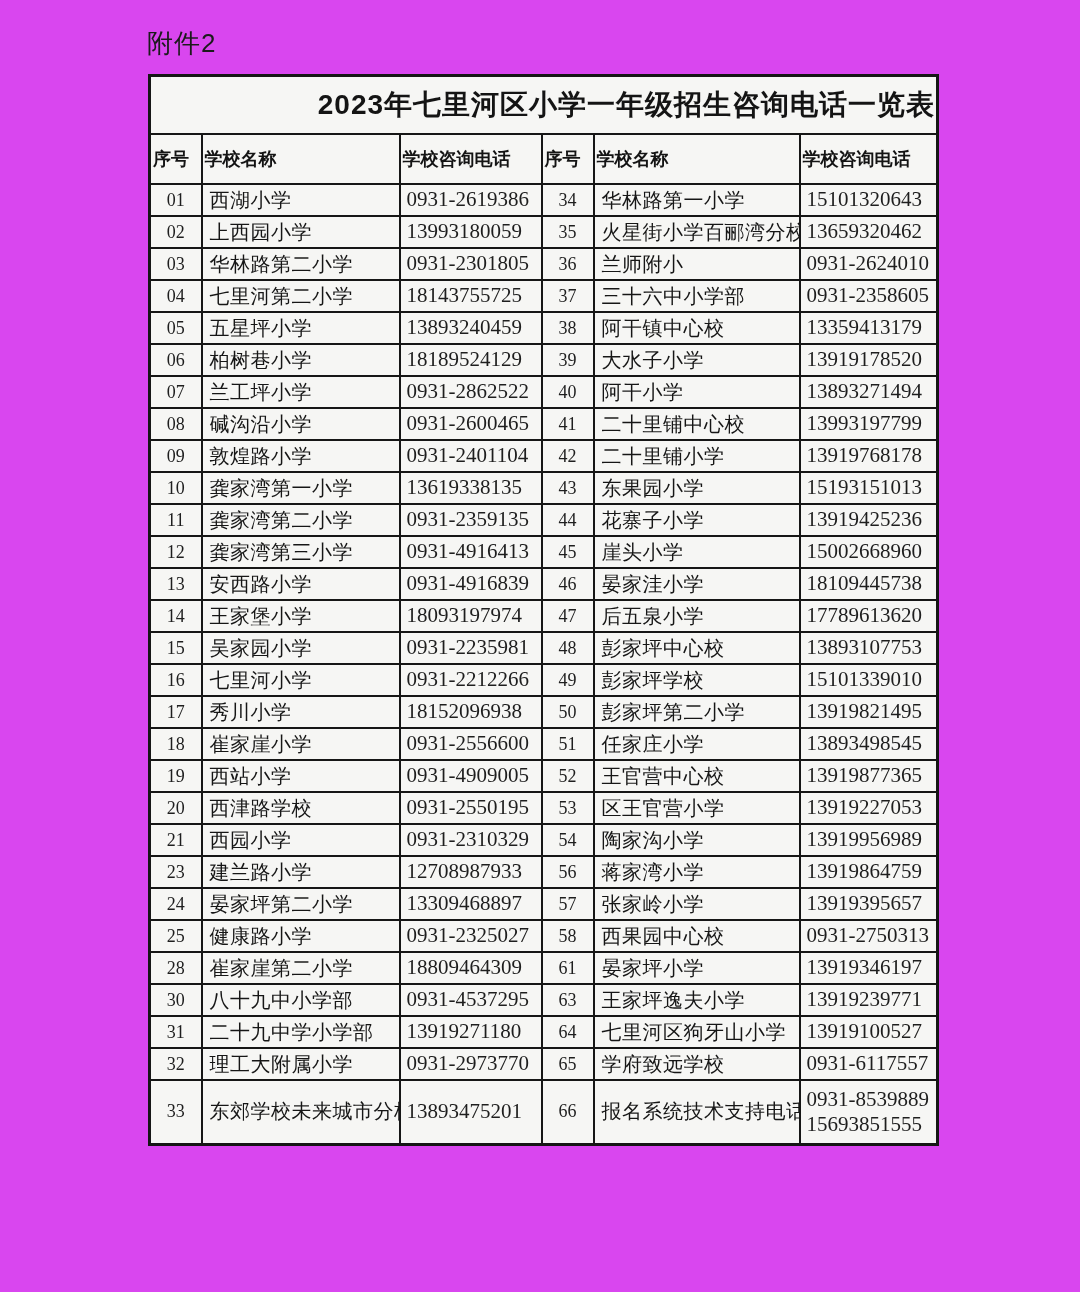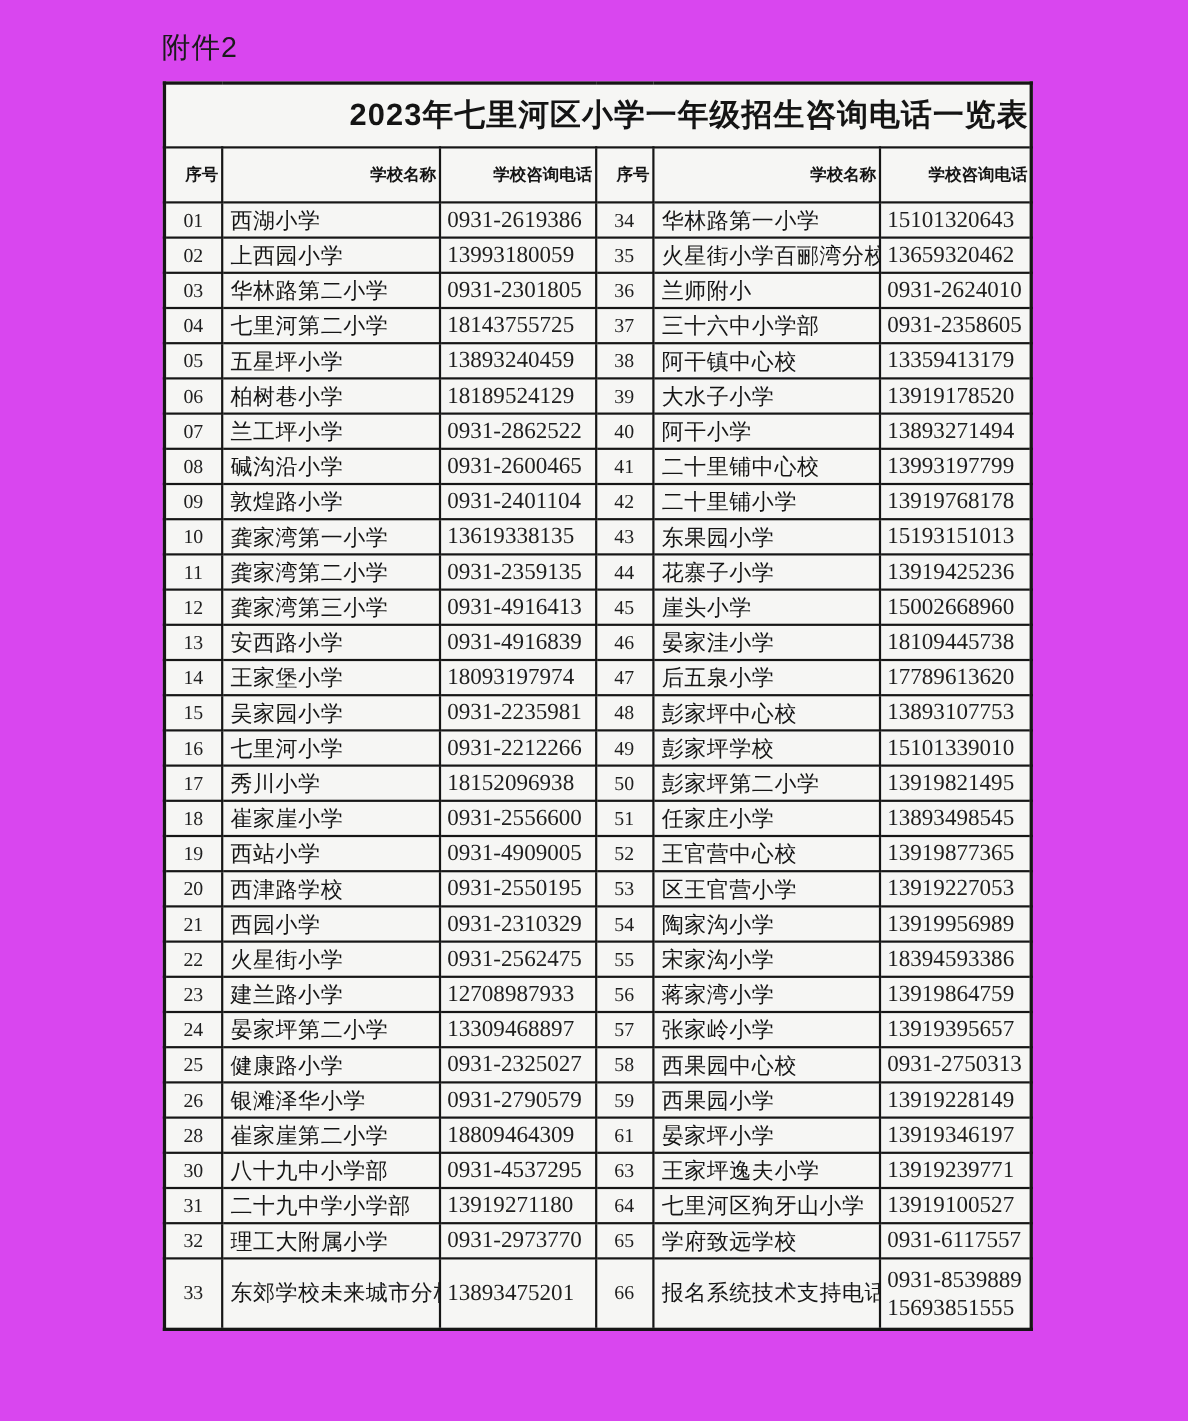--- a/index.html
+++ b/index.html
@@ -50,9 +50,9 @@
   }
   tr.header-row th {
     height: 48px;
-    font-size: 15px;
+    font-size: 18px;
     font-weight: 700;
-    text-align: right;
+    text-align: left;
     color: #141414;
     padding: 0 2px;
   }

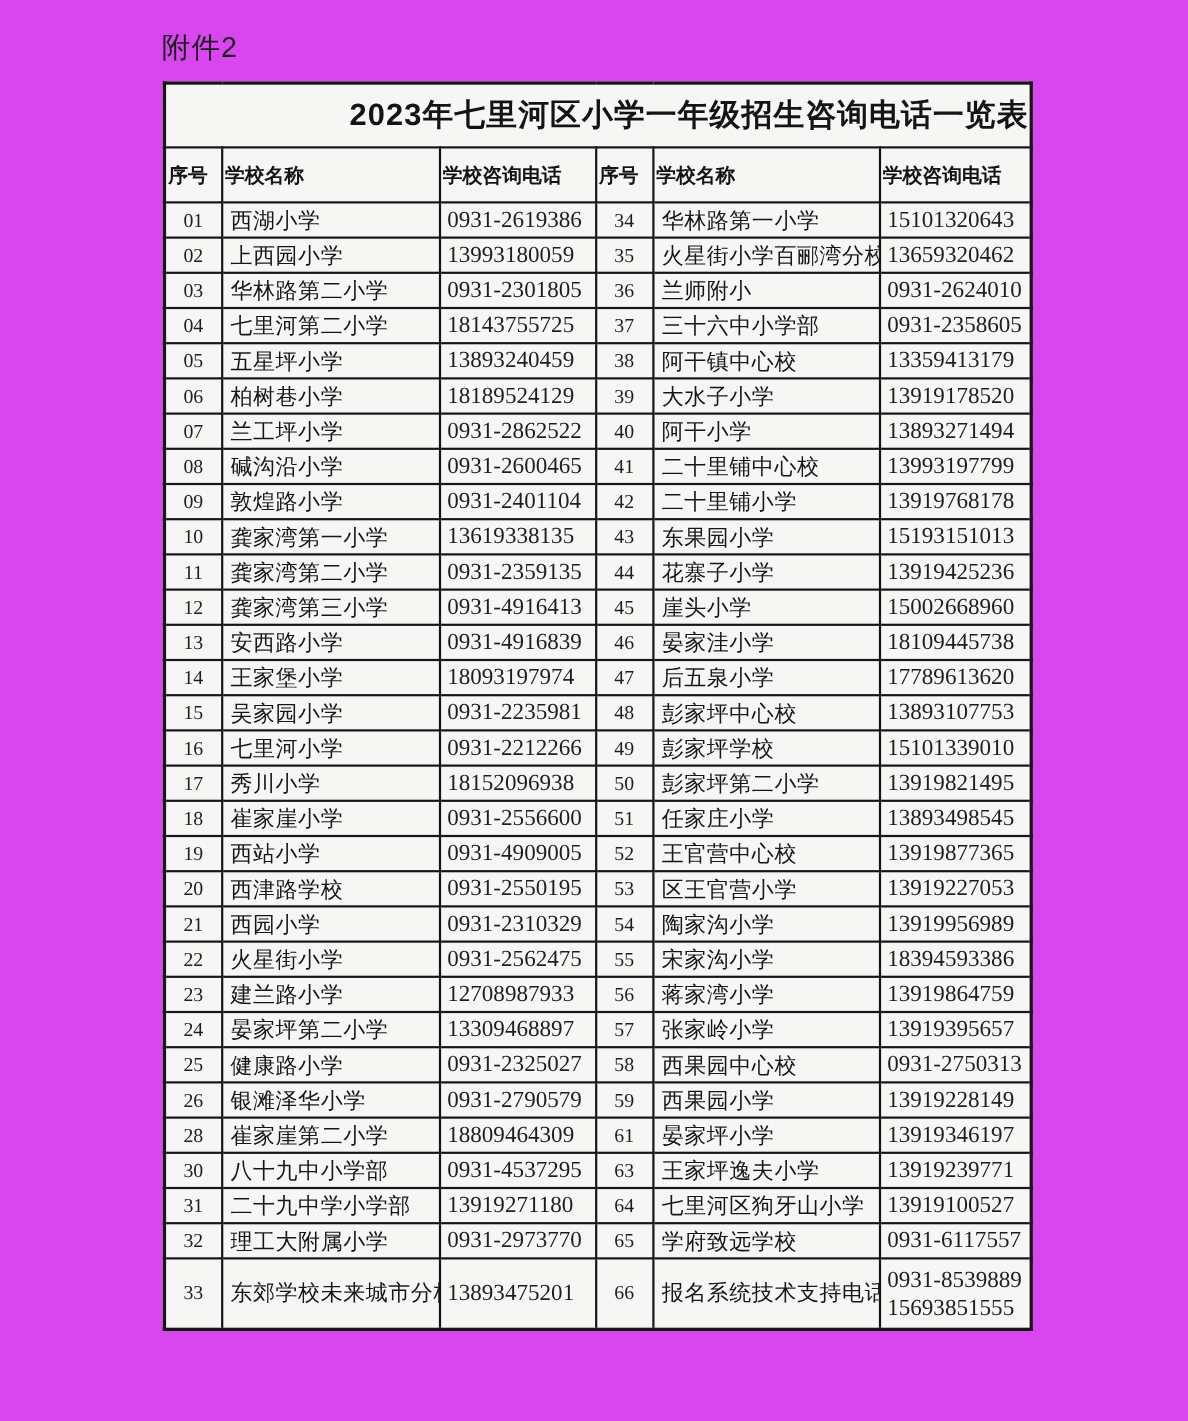--- a/index.html
+++ b/index.html
@@ -287,14 +287,6 @@
           <td class="phone">13919956989</td>
         </tr>
         <tr>
-          <td class="no">22</td>
-          <td class="school">火星街小学</td>
-          <td class="phone">0931-2562475</td>
-          <td class="no">55</td>
-          <td class="school">宋家沟小学</td>
-          <td class="phone">18394593386</td>
-        </tr>
-        <tr>
           <td class="no">23</td>
           <td class="school">建兰路小学</td>
           <td class="phone">12708987933</td>

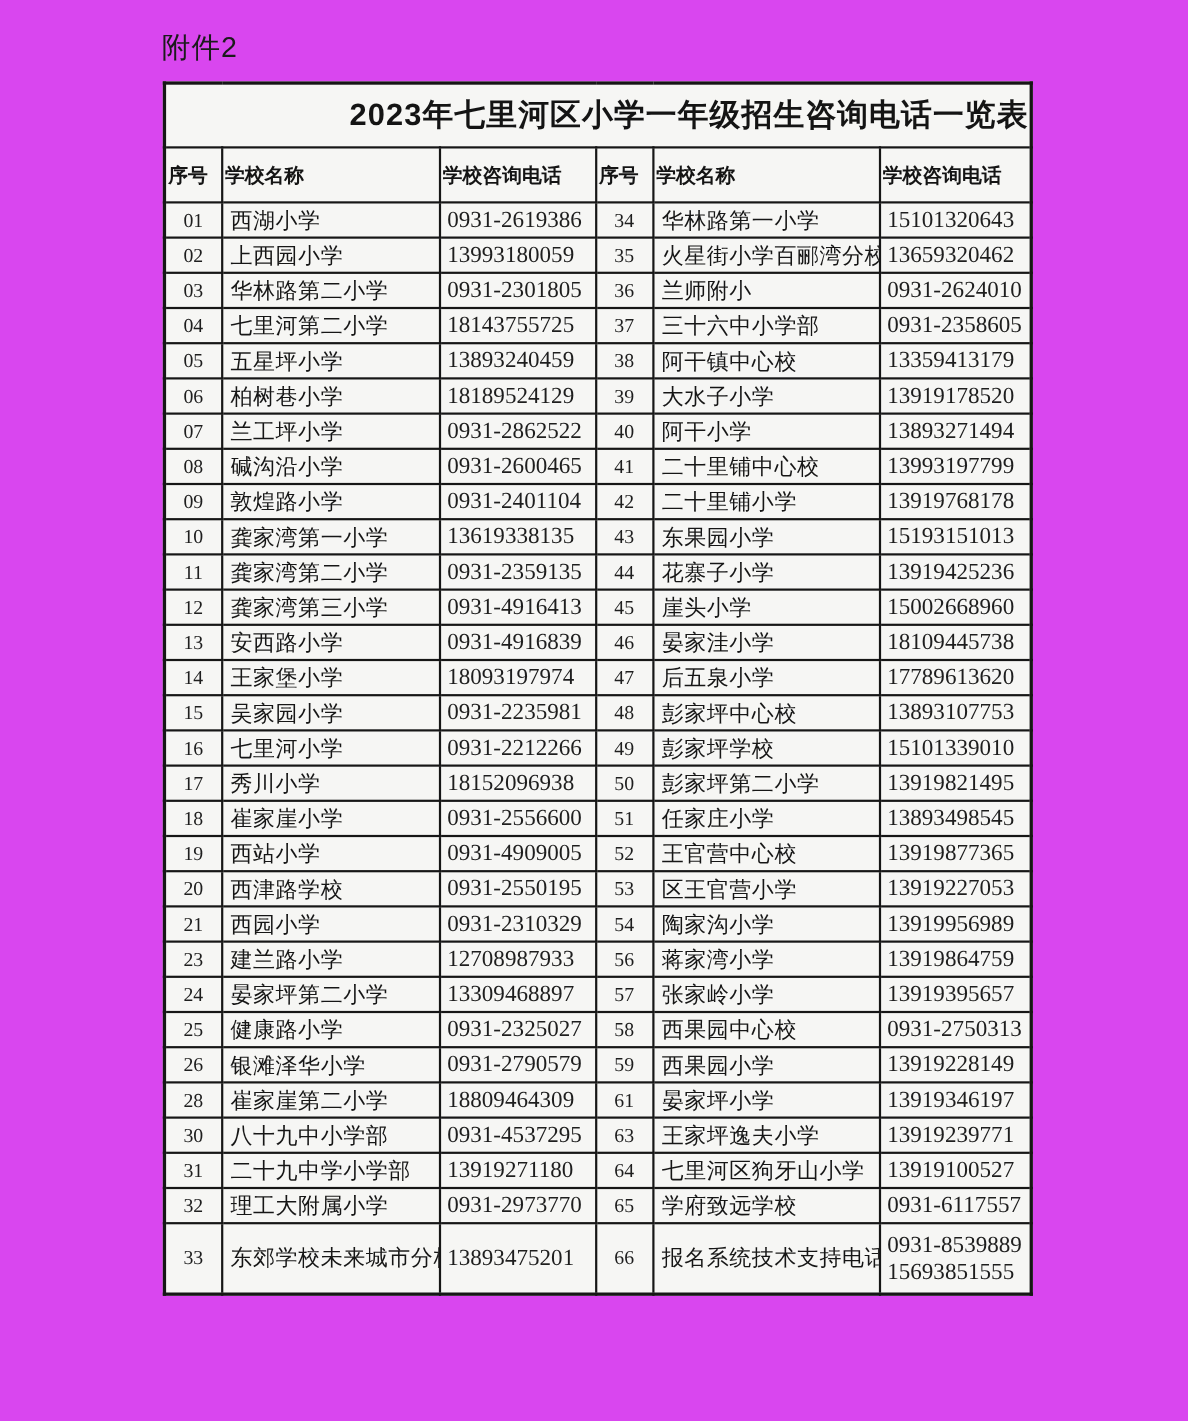--- a/index.html
+++ b/index.html
@@ -311,14 +311,6 @@
           <td class="phone">0931-2750313</td>
         </tr>
         <tr>
-          <td class="no">26</td>
-          <td class="school">银滩泽华小学</td>
-          <td class="phone">0931-2790579</td>
-          <td class="no">59</td>
-          <td class="school">西果园小学</td>
-          <td class="phone">13919228149</td>
-        </tr>
-        <tr>
           <td class="no">28</td>
           <td class="school">崔家崖第二小学</td>
           <td class="phone">18809464309</td>

